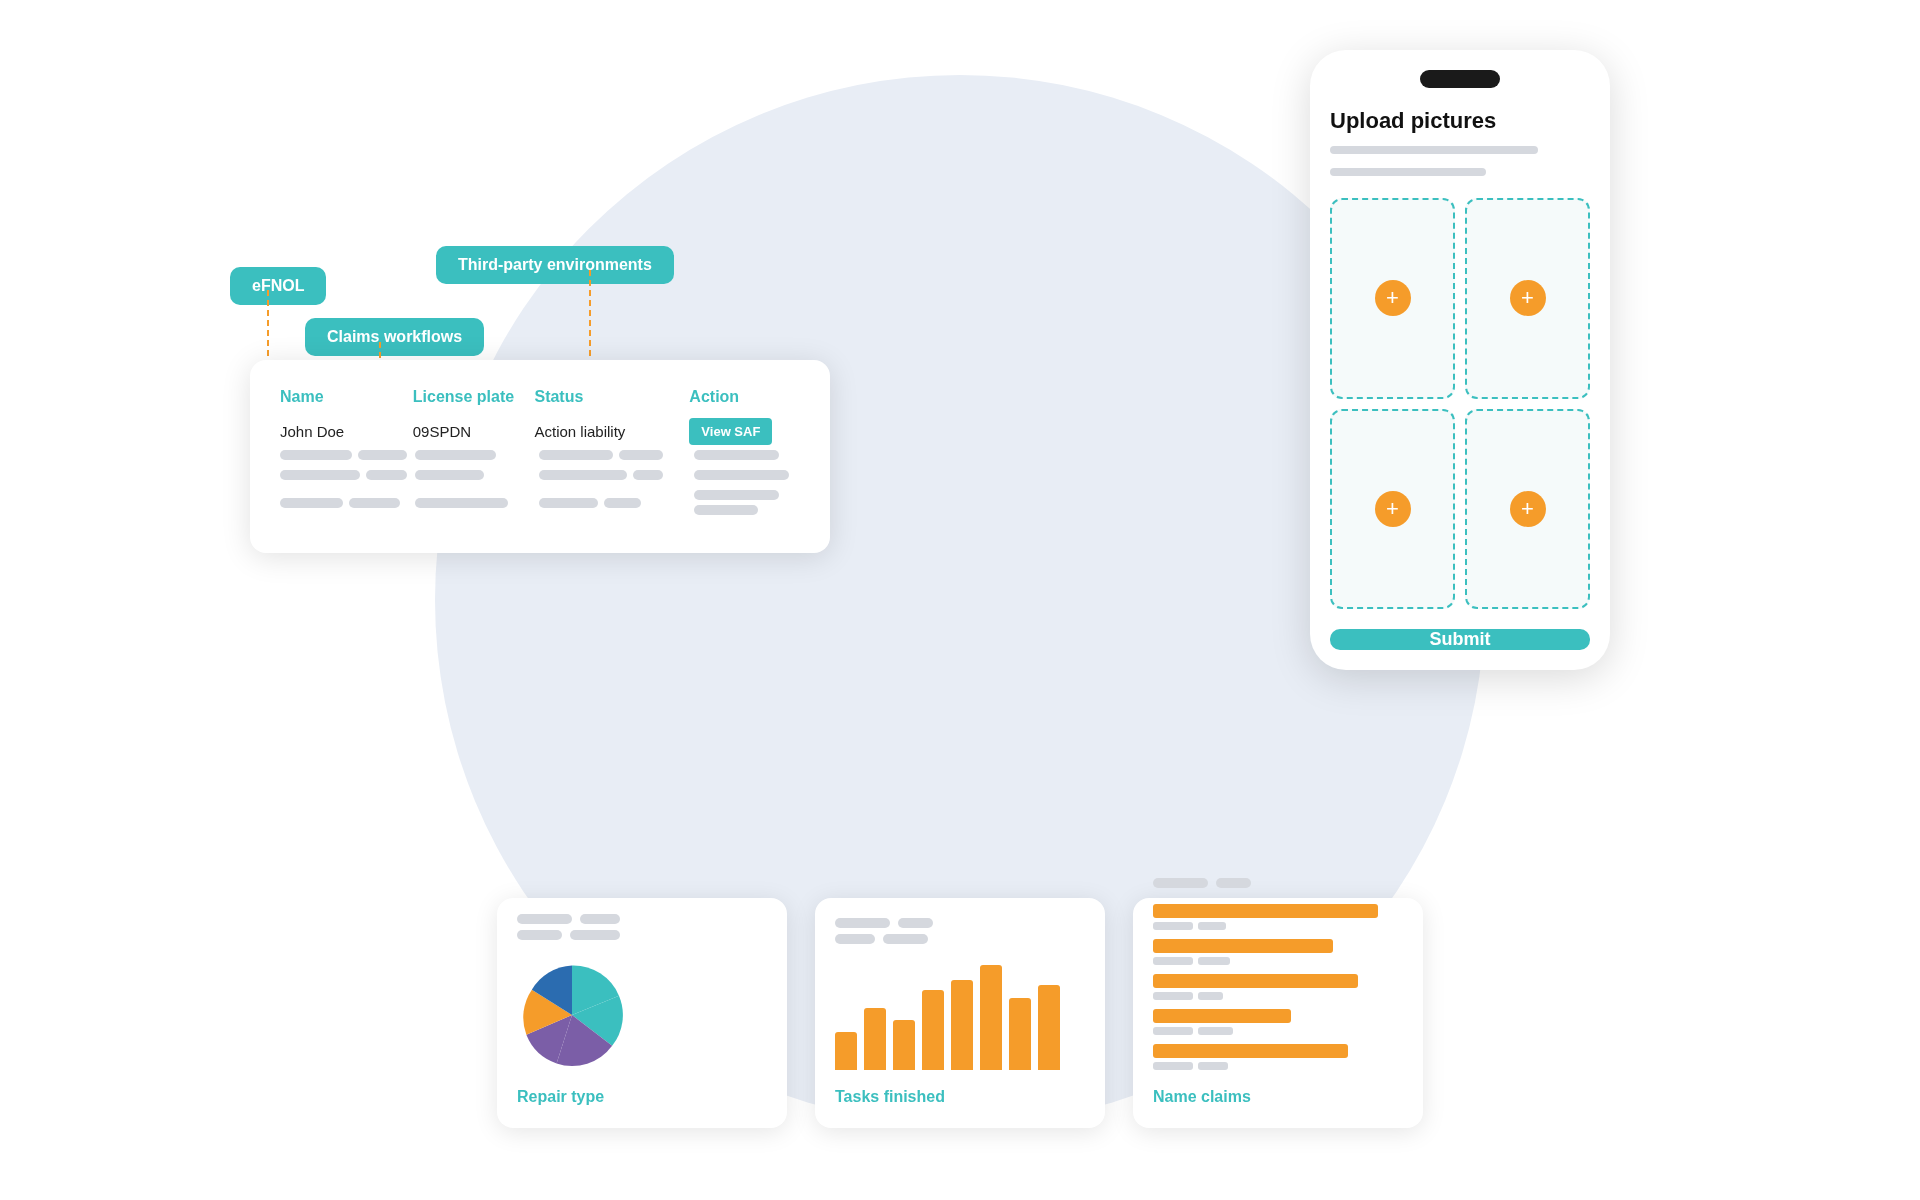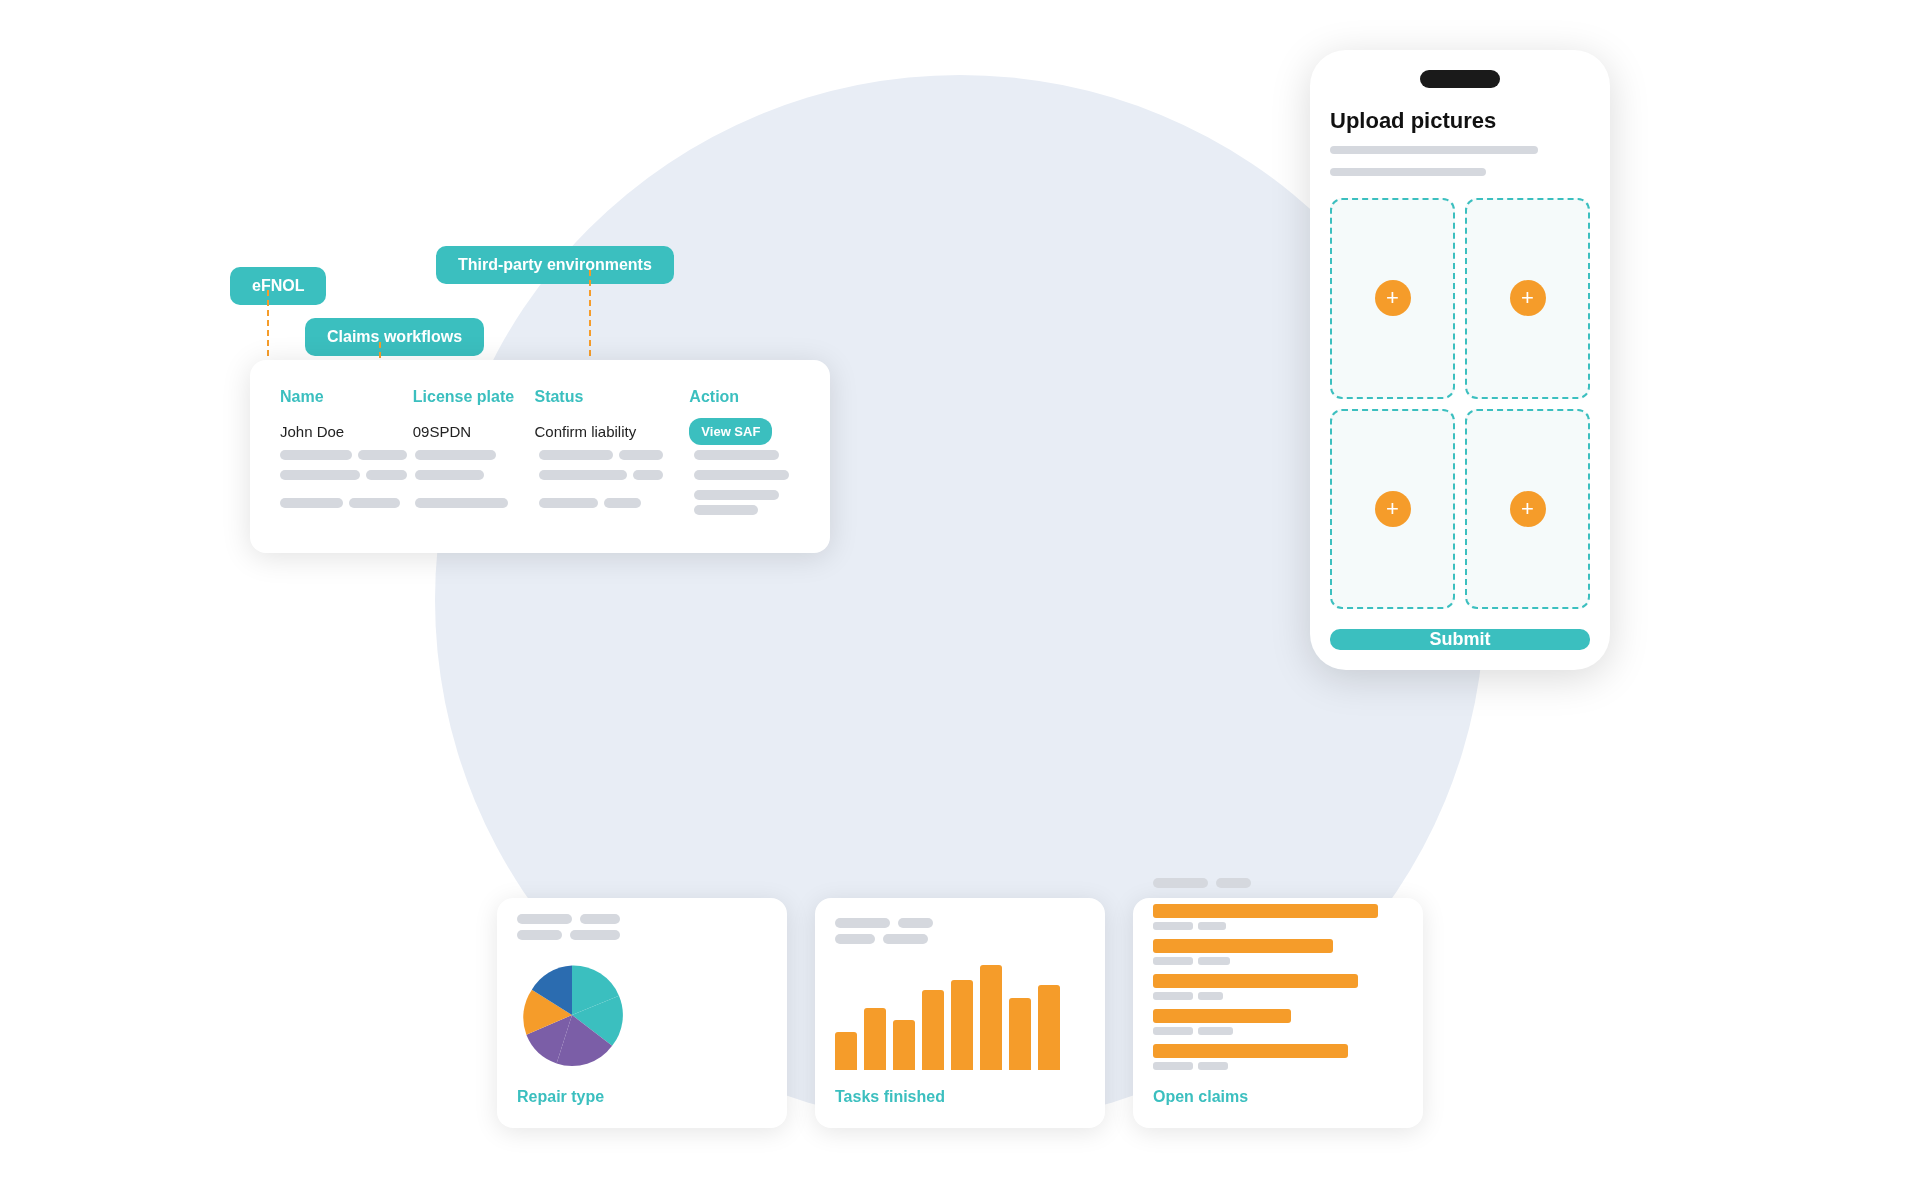--- a/index.html
+++ b/index.html
@@ -335,7 +335,7 @@
     <div class="table-data-row">
       <div class="table-cell">John Doe</div>
       <div class="table-cell">09SPDN</div>
-      <div class="table-cell">Confirm liability</div>
+      <div class="table-cell">Action liability</div>
       <div>
         <button class="view-saf-btn">View SAF</button>
       </div>

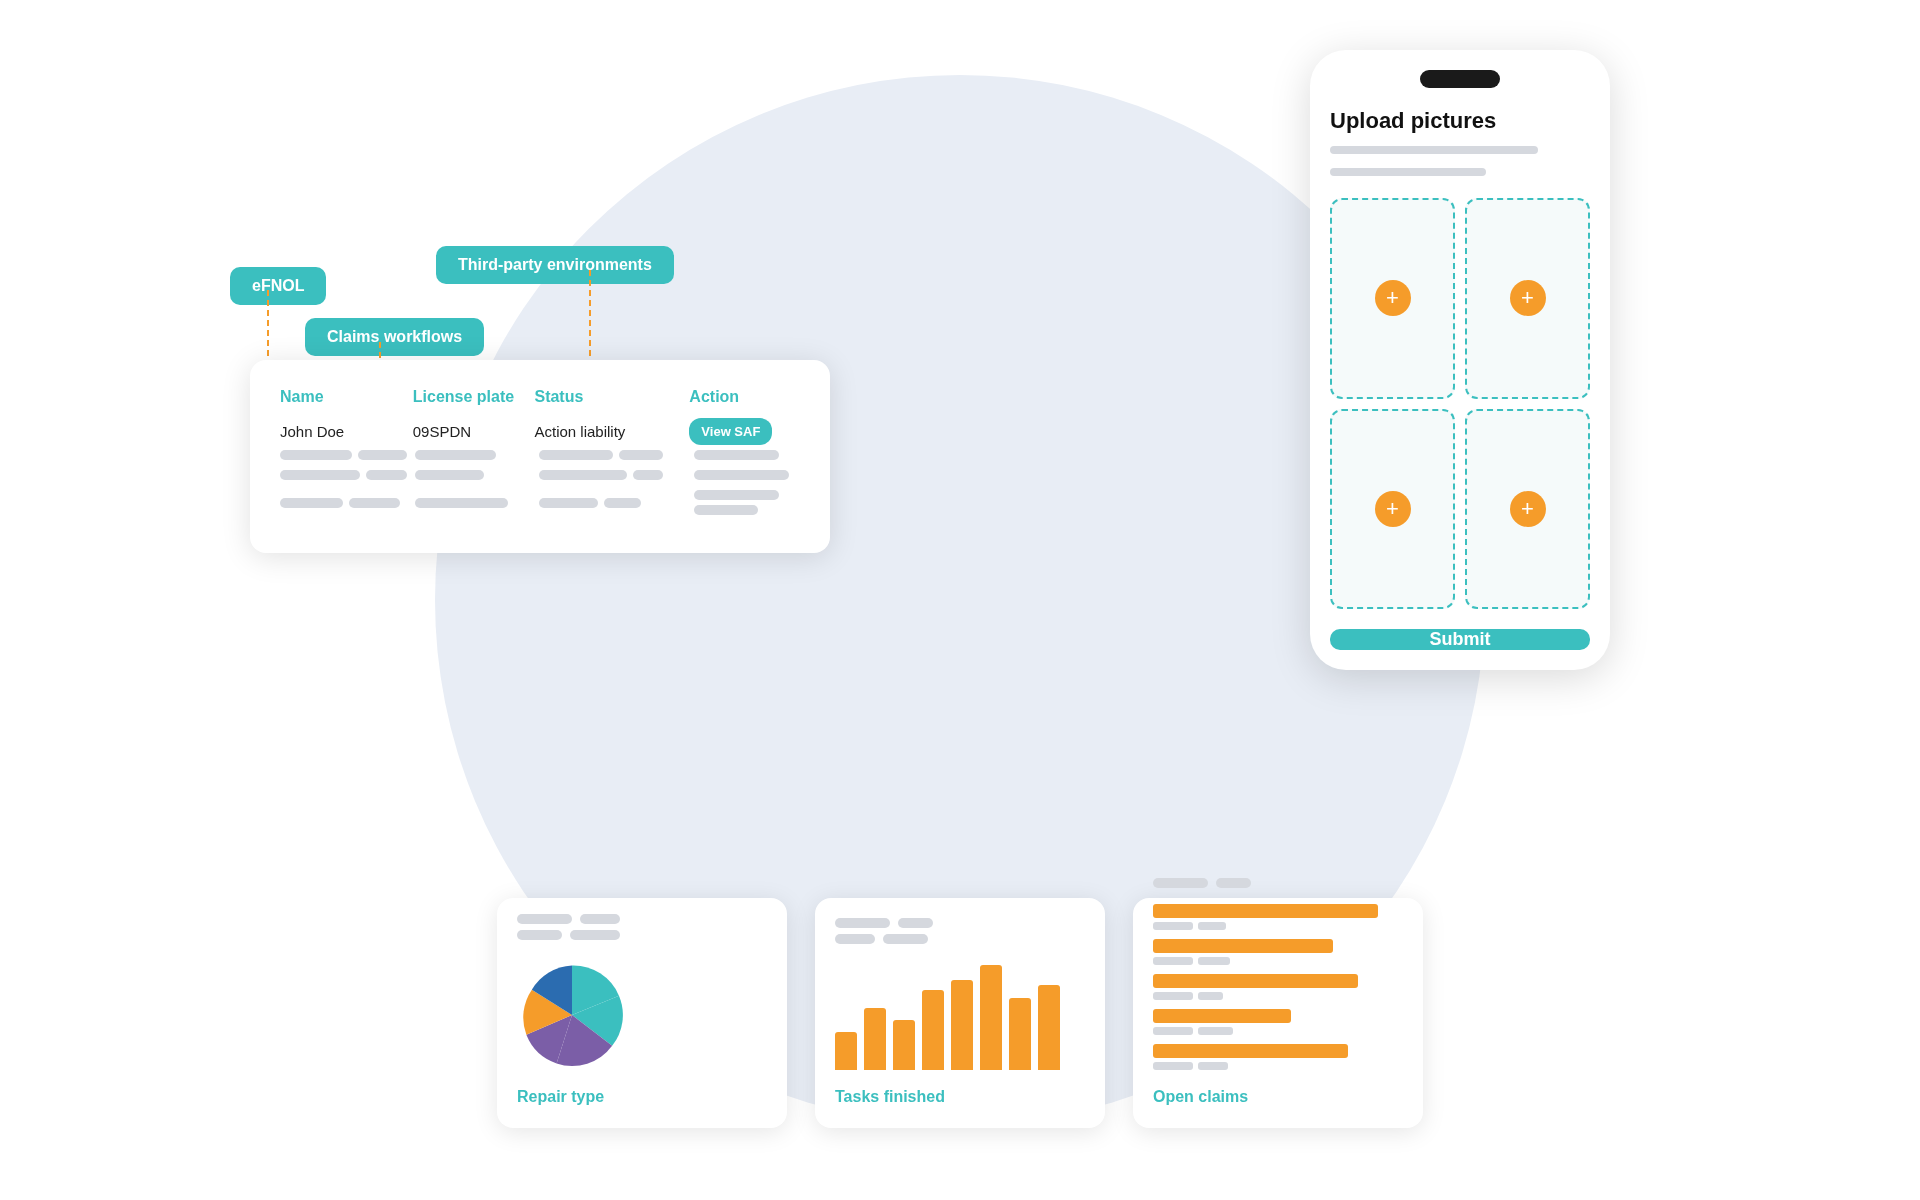--- a/index.html
+++ b/index.html
@@ -159,7 +159,7 @@
       font-size: 13px;
       font-weight: 600;
       border: none;
-      border-radius: 12px;
+      border-radius: 4px;
       padding: 6px 12px;
       cursor: pointer;
       white-space: nowrap;

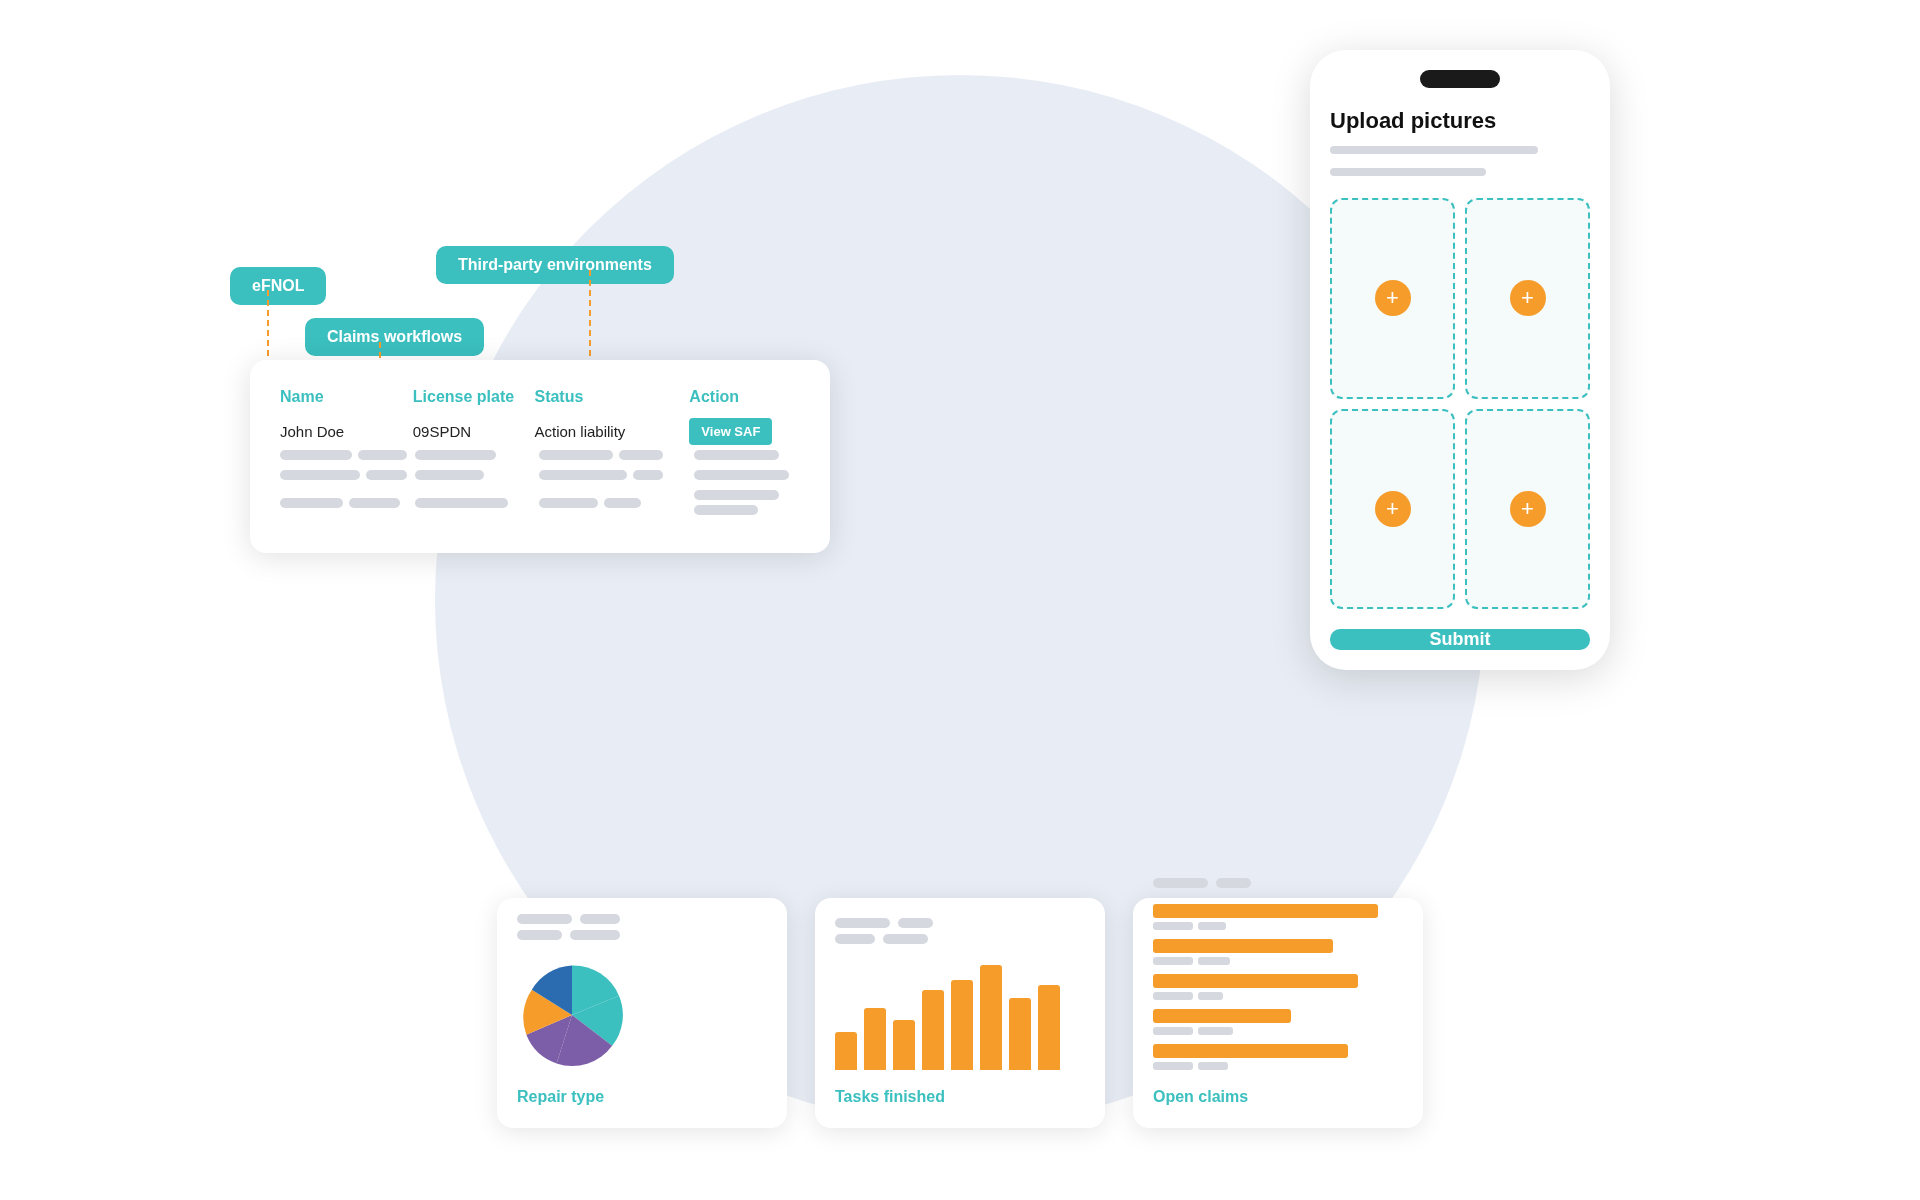--- a/index.html
+++ b/index.html
@@ -514,7 +514,7 @@
             </div>
         </div>
       </div>
-      <div class="card-label">Open claims</div>
+      <div class="card-label">Name claims</div>
     </div>
 
   </div>

